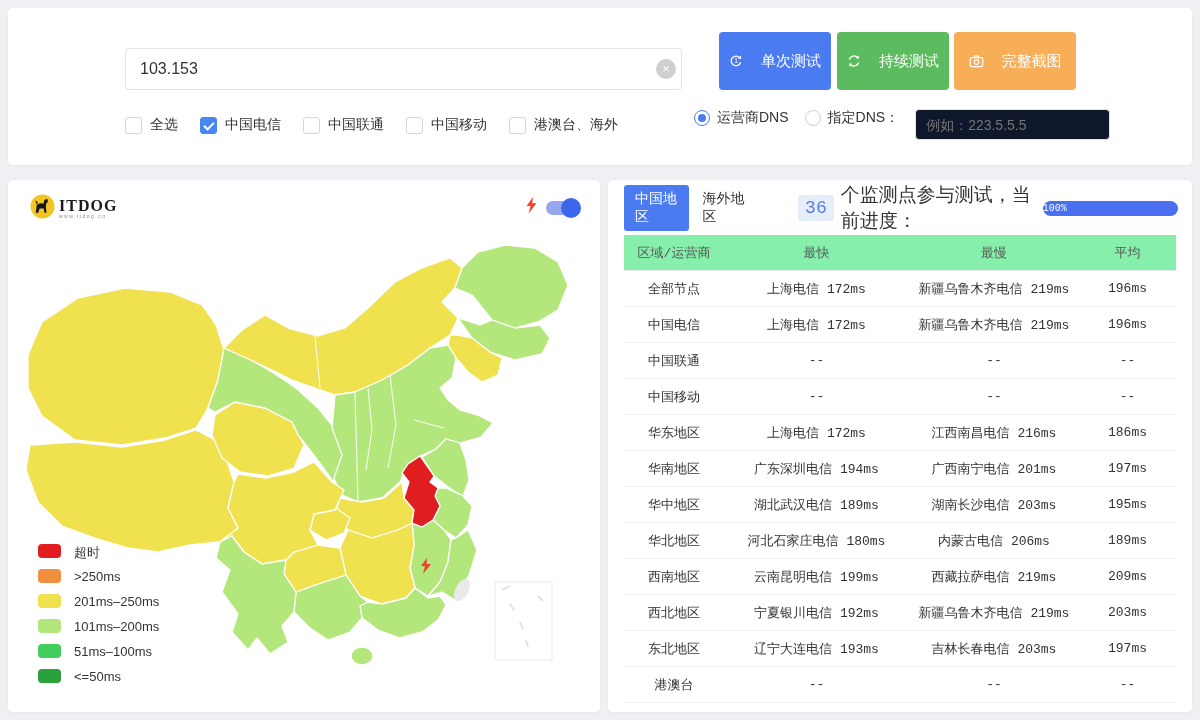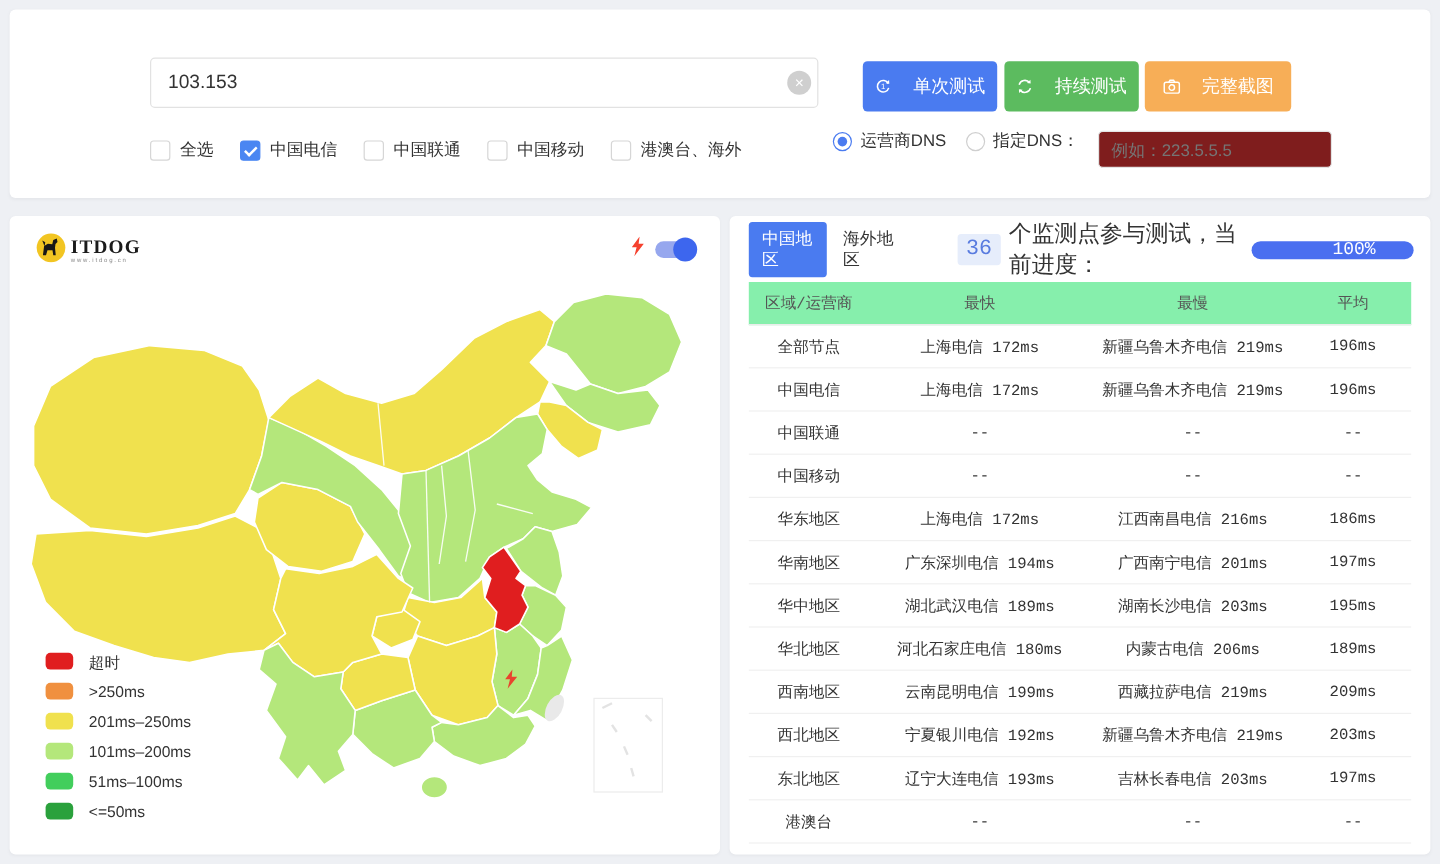--- a/index.html
+++ b/index.html
@@ -9,7 +9,7 @@
   #top-card { left:8px; top:8px; width:1184px; height:157px; }
   .host-input { position:absolute; left:117px; top:40px; width:557px; height:42px; border:1px solid #E2E2E2; border-radius:4px; font-size:16px; color:#333; padding:0 40px 0 14px; outline:none; font-family:inherit; }
   .clear-btn { position:absolute; left:648px; top:51px; width:20px; height:20px; border-radius:50%; background:#CFCFCF; color:#fff; font-size:13px; line-height:20px; text-align:center; cursor:pointer; }
-  .btn { position:absolute; top:43px; height:42px; border:none; border-radius:4px; color:#fff; font-size:15px; font-family:inherit; display:flex; align-items:center; justify-content:center; gap:18px; cursor:pointer; }
+  .btn { position:absolute; top:24px; height:58px; border:none; border-radius:4px; color:#fff; font-size:15px; font-family:inherit; display:flex; align-items:center; justify-content:center; gap:18px; cursor:pointer; }
   .btn svg { display:block; }
   #btn-single { left:711px; width:112px; }
   #btn-continuous { left:829px; width:112px; }

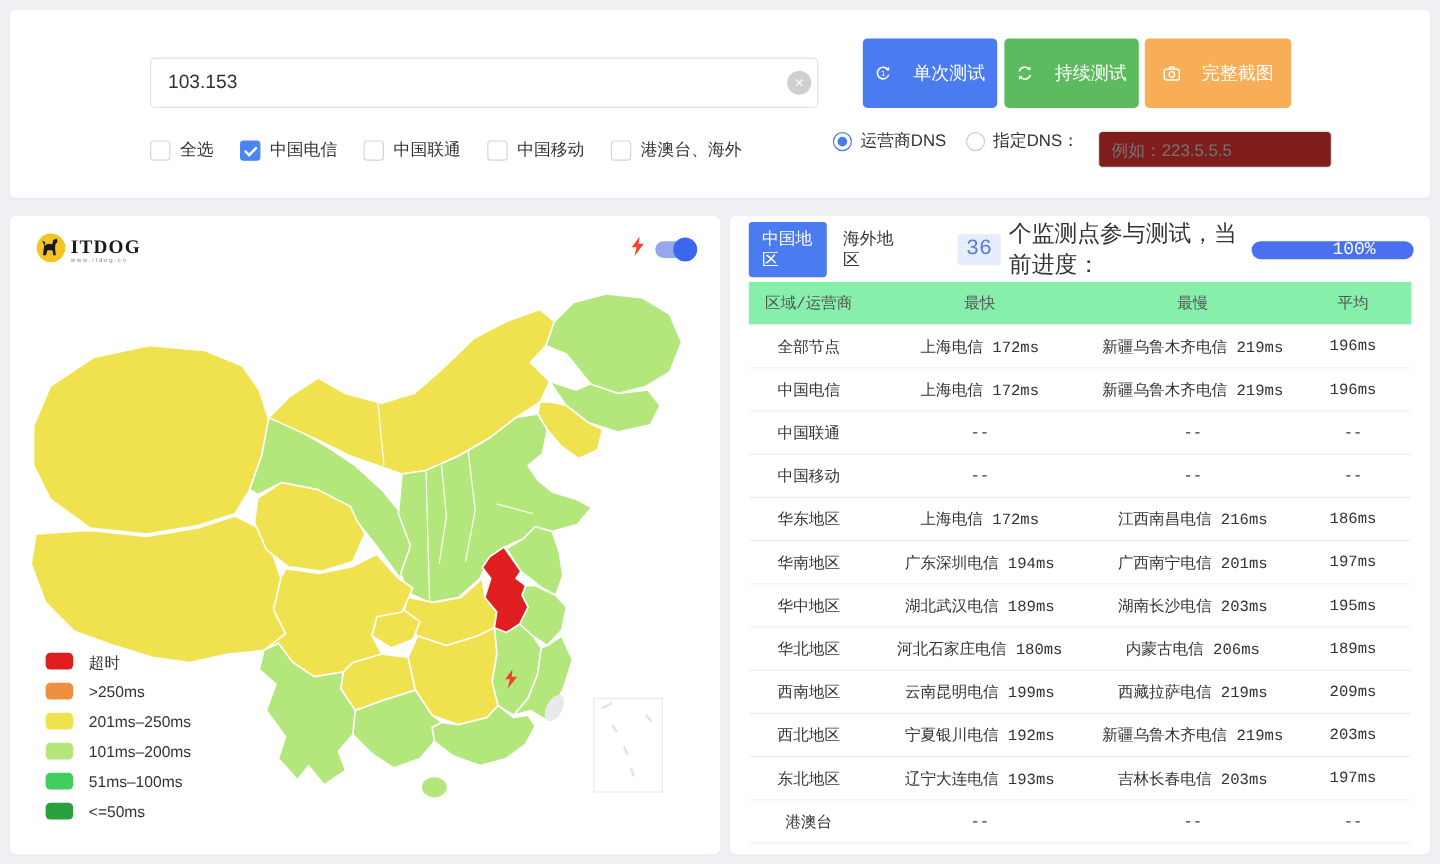--- a/index.html
+++ b/index.html
@@ -26,7 +26,7 @@
   .radio.selected .dot { border-color:#4A7BF0; }
   .radio.selected .dot::after { content:""; position:absolute; left:3px; top:3px; width:8px; height:8px; border-radius:50%; background:#4A7BF0; }
   .radio .lbl { font-size:14px; color:#333; }
-  .dns-input { width:195px; height:31px; background:#7f1d1d; border:1px solid #E3E3E3; border-radius:4px; font-size:14px; color:#B9B9B9; padding:0 10px; font-family:inherit; }
+  .dns-input { width:195px; height:31px; background:#0f172a; border:1px solid #E3E3E3; border-radius:4px; font-size:14px; color:#B9B9B9; padding:0 10px; font-family:inherit; }
   
   #map-panel { left:8px; top:180px; width:592px; height:532px;padding-left:34px; }
   .logo { position:absolute; left:22px; top:14px; display:flex; align-items:center; }

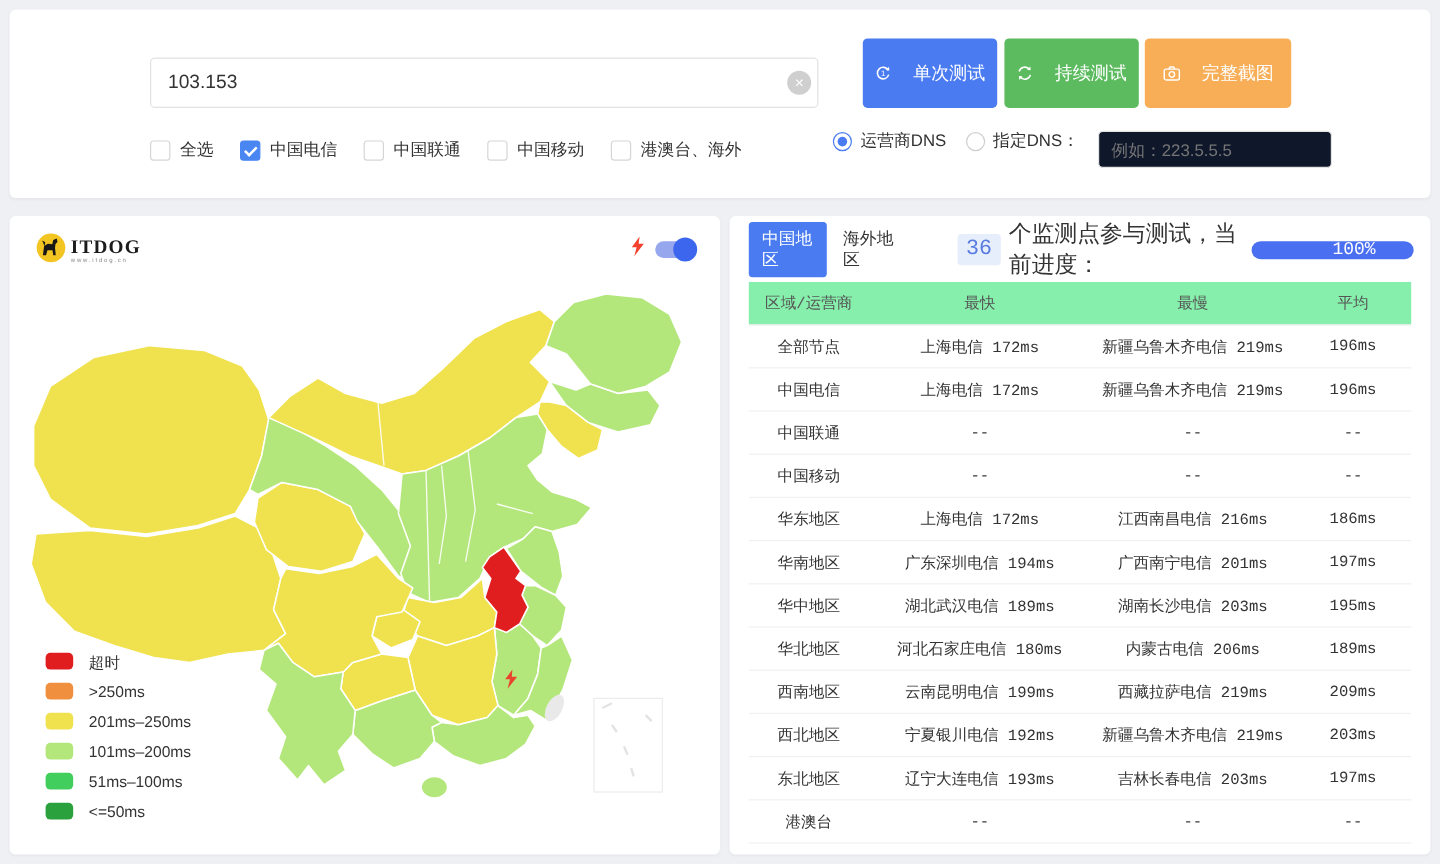--- a/index.html
+++ b/index.html
@@ -50,7 +50,7 @@
   .count-badge { margin-left:53px; background:#E6EDFB; color:#587BDF; font-size:18px; padding:3px 7px; border-radius:3px; }
   .prog-label { margin-left:7px; font-size:19px; color:#333; }
   .progress { margin-left:auto; width:178px; height:15px; border-radius:8px; background:#4A6FF0; position:relative; }
-  .progress .pct { position:absolute; width:100%; text-align:center; font-size:15px; color:#fff; line-height:15px;margin-left:18px; }
+  .progress .pct { position:absolute; width:100%; text-align:left; font-size:10px; color:#fff; line-height:15px; }
   .tbl { position:absolute; left:16px; right:16px; top:55px; }
   .trow { display:grid; grid-template-columns:100px 185px 170px 97px; height:36px; align-items:center; border-bottom:1px solid #F0F0F0; }
   .trow.head { background:#86efac; border-bottom:1px solid #EBEBEB; }

